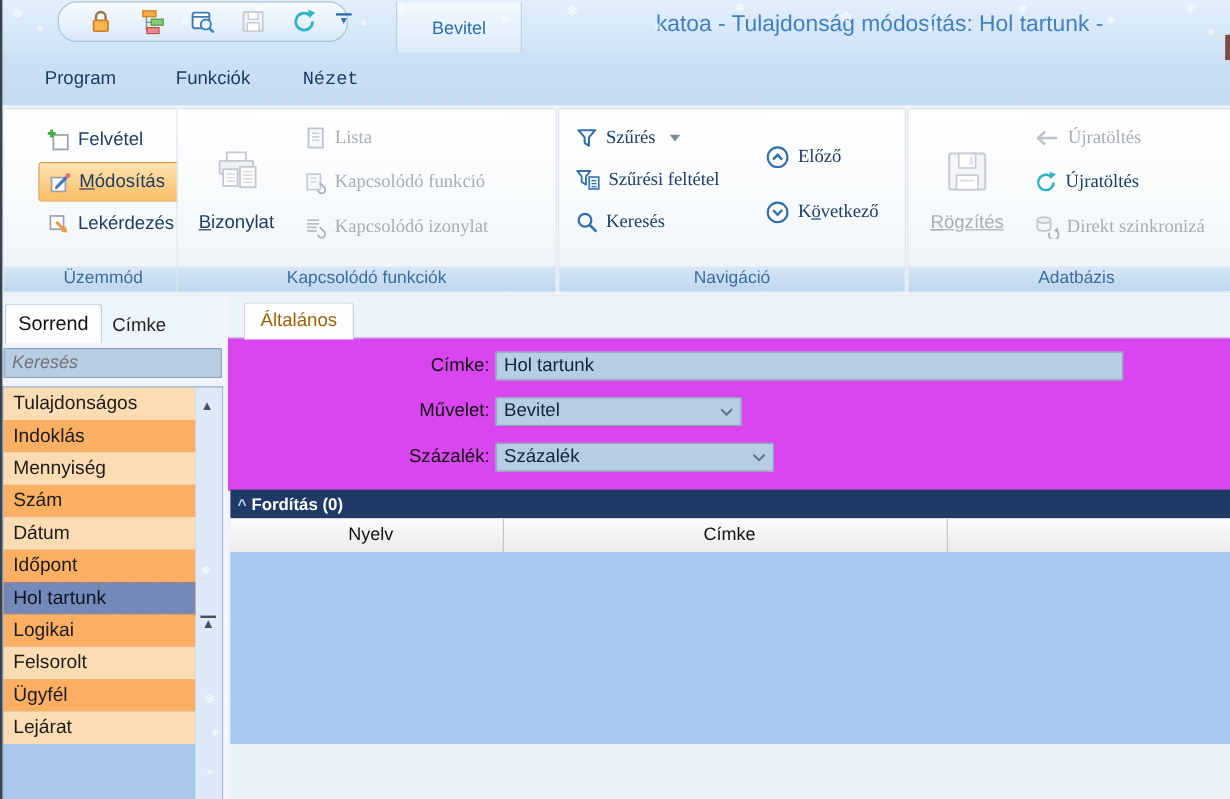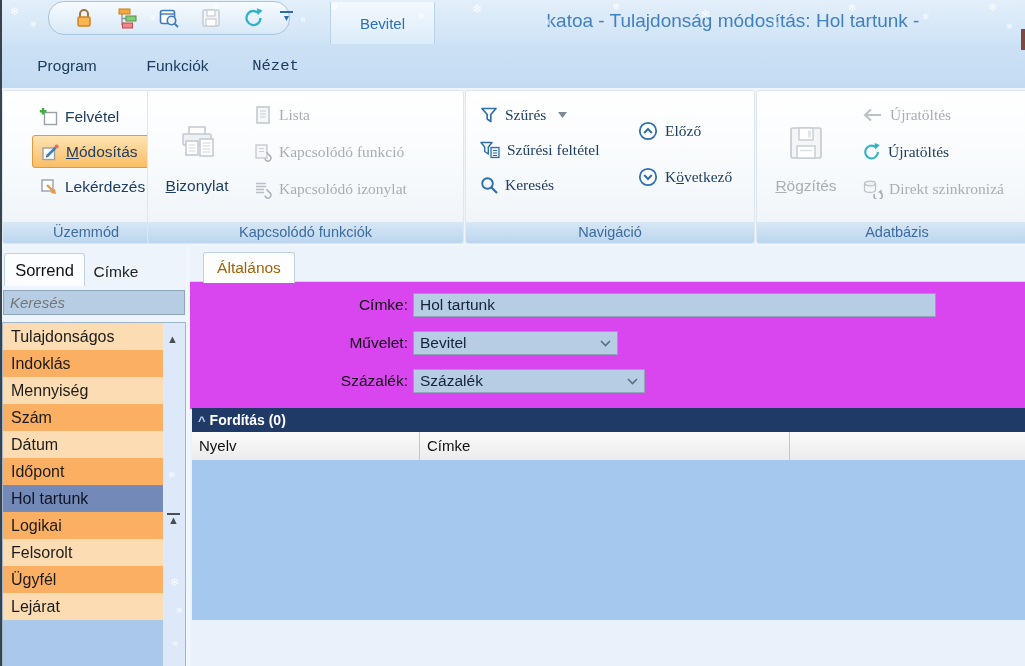--- a/index.html
+++ b/index.html
@@ -54,7 +54,7 @@
   .cols{display:flex;height:128px;}
   .big{width:98px;text-align:center;font-size:15.5px;color:#1e3e63;padding-top:8px;cursor:default;}
   .big .bicon{height:62px;display:flex;align-items:flex-end;justify-content:center;margin-bottom:16px;}
-  .big.dis{color:#a9aeb4;}
+  .big.dis{color:#a9aeb4;text-decoration:underline;}
   .vcol{display:flex;flex-direction:column;margin-top:8px;font-family:Liberation Serif, serif;}
   .caret-sm{margin-left:6px;}
 

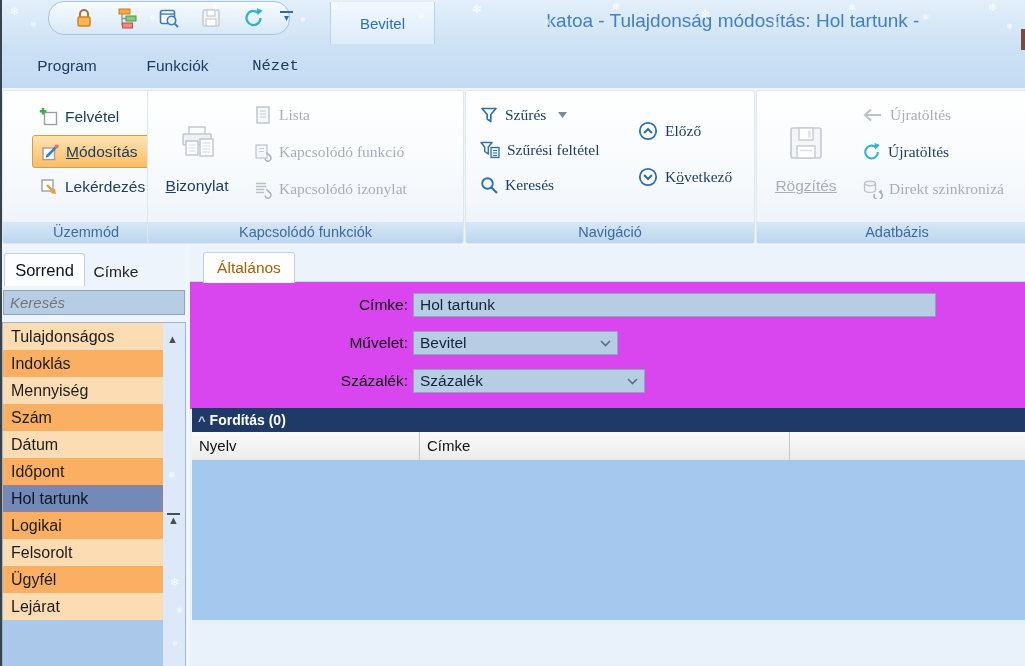--- a/index.html
+++ b/index.html
@@ -98,7 +98,7 @@
   .thead{position:absolute;left:2px;right:0;top:186px;height:28px;display:flex;
          background:linear-gradient(#fbfbfb,#ebebeb);border-bottom:1px solid #b9b9b9;}
   .th{border-right:1px solid #c6c6c6;font-size:15px;color:#111;line-height:28px;
-      padding-left:7px;box-sizing:border-box;}
+      padding-left:7px;box-sizing:border-box;text-align:center;}
   .tbody{position:absolute;left:2px;right:0;top:214px;height:160px;background:var(--table-body);}
   .below{position:absolute;left:2px;right:0;top:374px;bottom:0;background:#e9f1fa;}
 </style>

